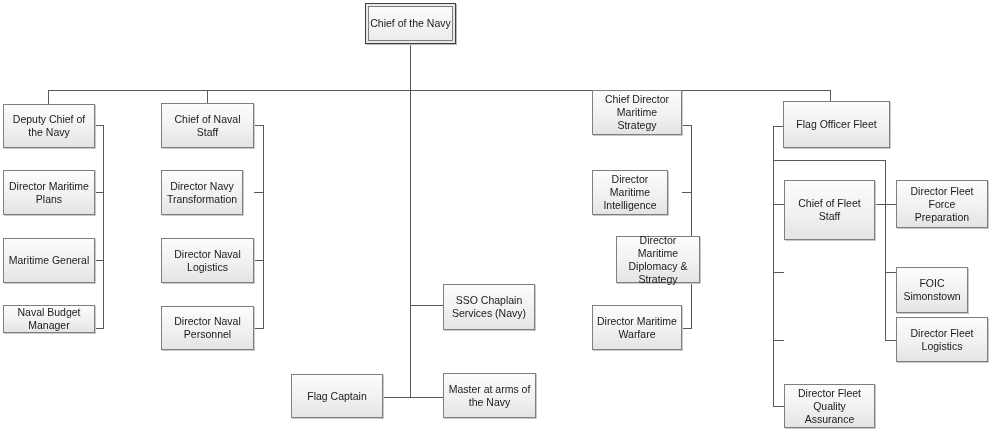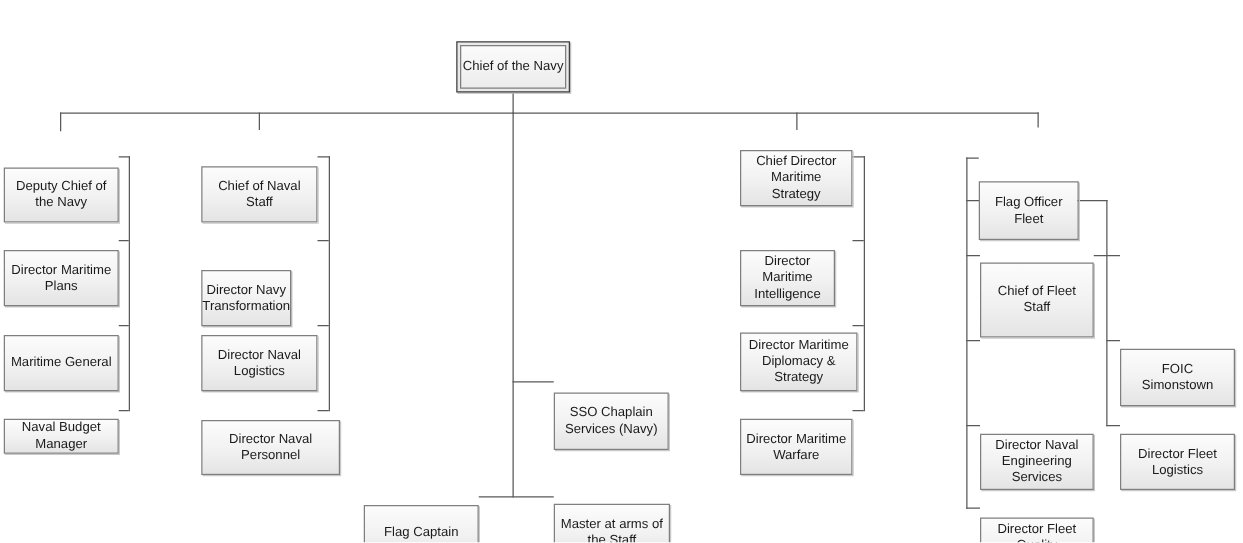--- a/index.html
+++ b/index.html
@@ -20,7 +20,6 @@
     text-align:center;
     font-size:10.5px;line-height:13px;color:#1a1a1a;
     padding:1px 3px;
-    margin-top:30px;
   }
   .node.root{
     border:1px solid #3f3f3f;

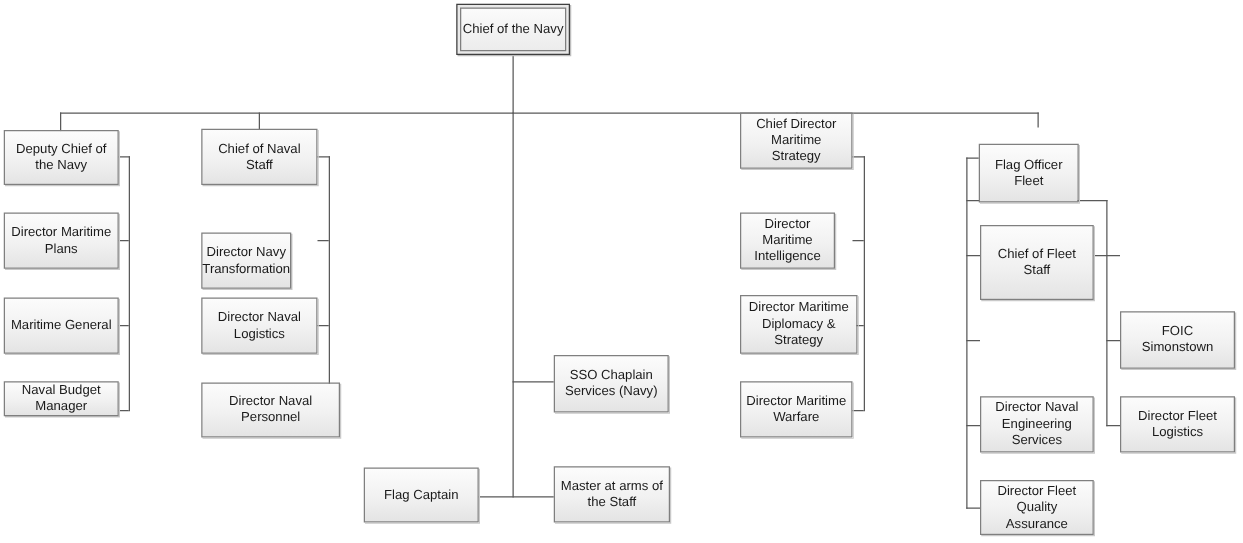--- a/index.html
+++ b/index.html
@@ -139,7 +139,7 @@
       <span>Director Maritime Warfare</span>
     </div>
 
-  <div class="node" style="left:783px;top:115px;width:80px;height:47px">
+  <div class="node" style="left:783px;top:101px;width:107px;height:47px">
       <span>Flag Officer Fleet</span>
     </div>
   <div class="node" style="left:784px;top:180px;width:91px;height:60px">

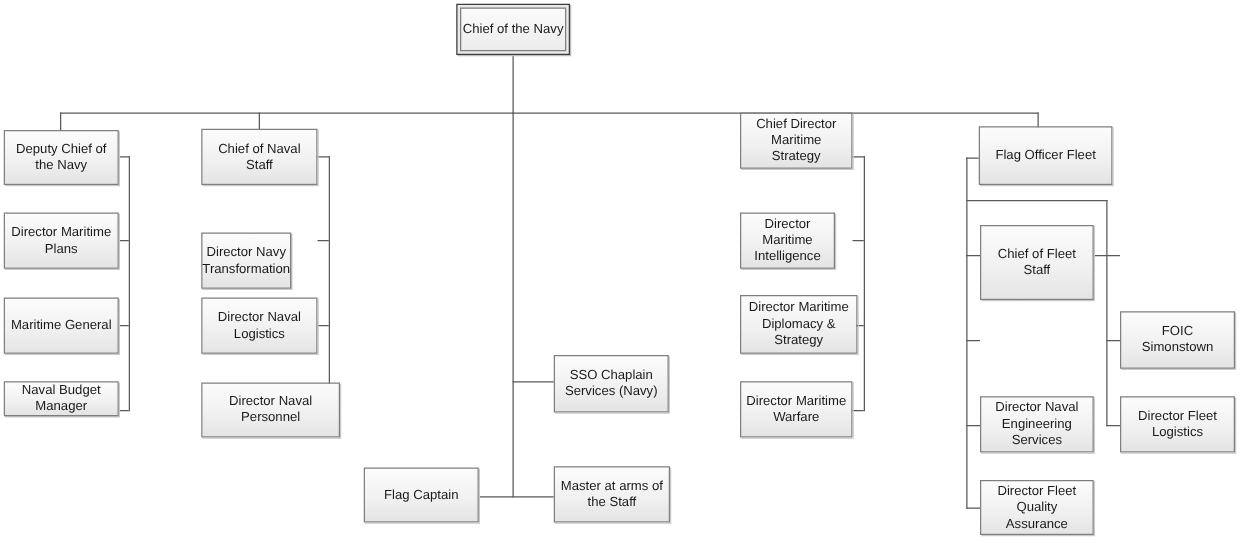--- a/index.html
+++ b/index.html
@@ -106,7 +106,7 @@
   <div class="node" style="left:161px;top:103px;width:93px;height:45px">
       <span>Chief of Naval Staff</span>
     </div>
-  <div class="node" style="left:161px;top:186px;width:72px;height:45px">
+  <div class="node" style="left:161px;top:170px;width:82px;height:45px">
       <span>Director Navy Transformation</span>
     </div>
   <div class="node" style="left:161px;top:238px;width:93px;height:45px">

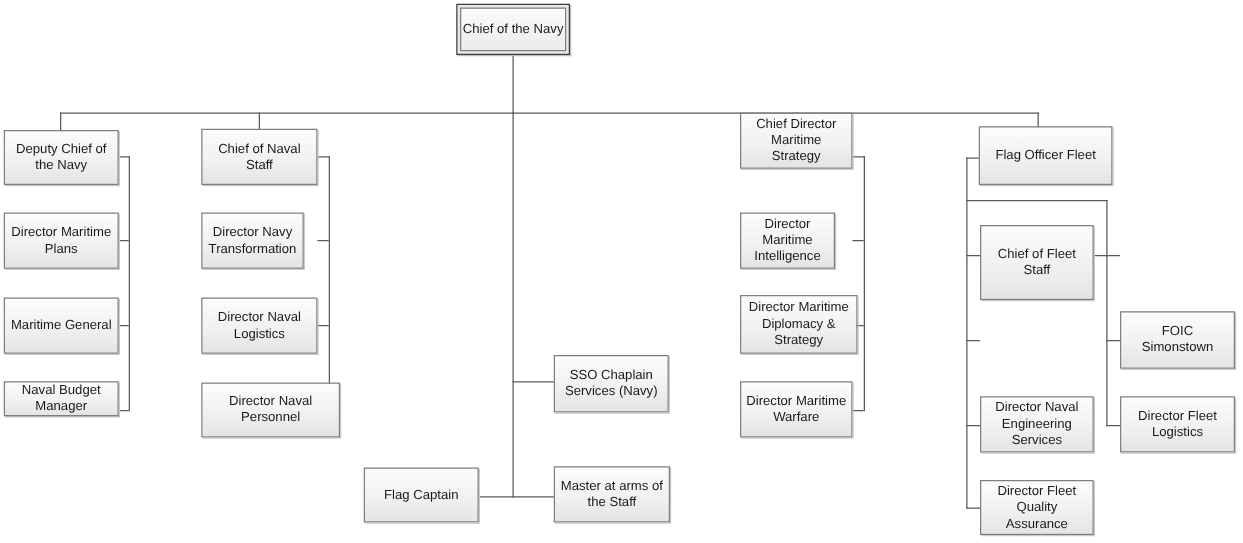--- a/index.html
+++ b/index.html
@@ -151,6 +151,9 @@
   <div class="node" style="left:784px;top:384px;width:91px;height:44px">
       <span>Director Fleet Quality Assurance</span>
     </div>
+  <div class="node" style="left:896px;top:180px;width:92px;height:48px">
+      <span>Director Fleet Force Preparation</span>
+    </div>
   <div class="node" style="left:896px;top:249px;width:92px;height:46px">
       <span>FOIC Simonstown</span>
     </div>

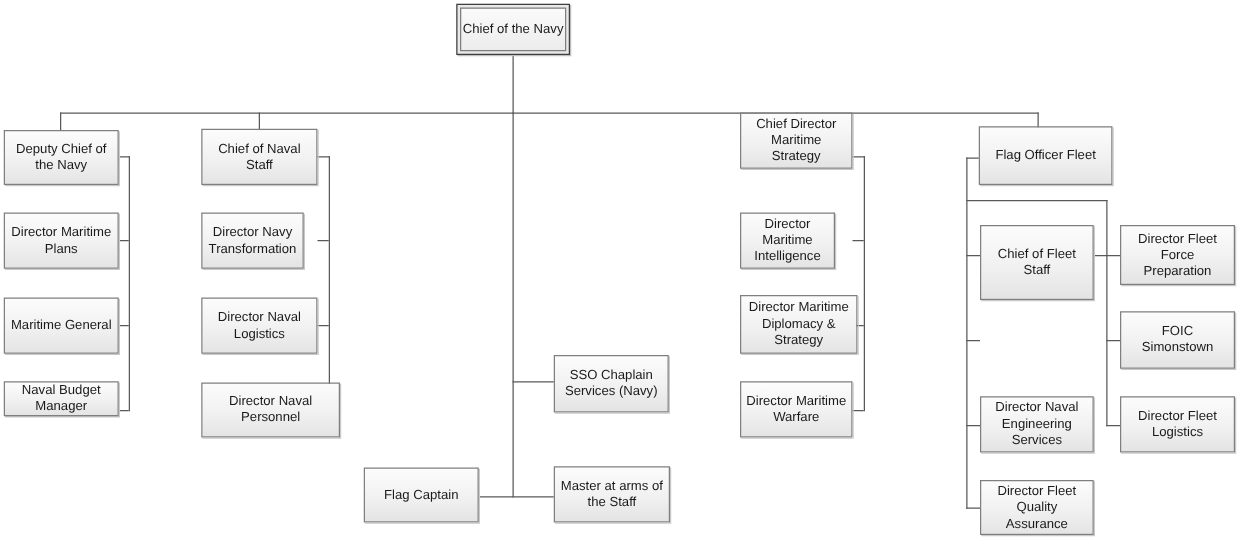--- a/index.html
+++ b/index.html
@@ -132,7 +132,7 @@
   <div class="node" style="left:592px;top:170px;width:76px;height:45px">
       <span>Director Maritime Intelligence</span>
     </div>
-  <div class="node" style="left:592px;top:236px;width:94px;height:47px">
+  <div class="node" style="left:616px;top:236px;width:84px;height:47px">
       <span>Director Maritime Diplomacy &amp; Strategy</span>
     </div>
   <div class="node" style="left:592px;top:305px;width:90px;height:45px">

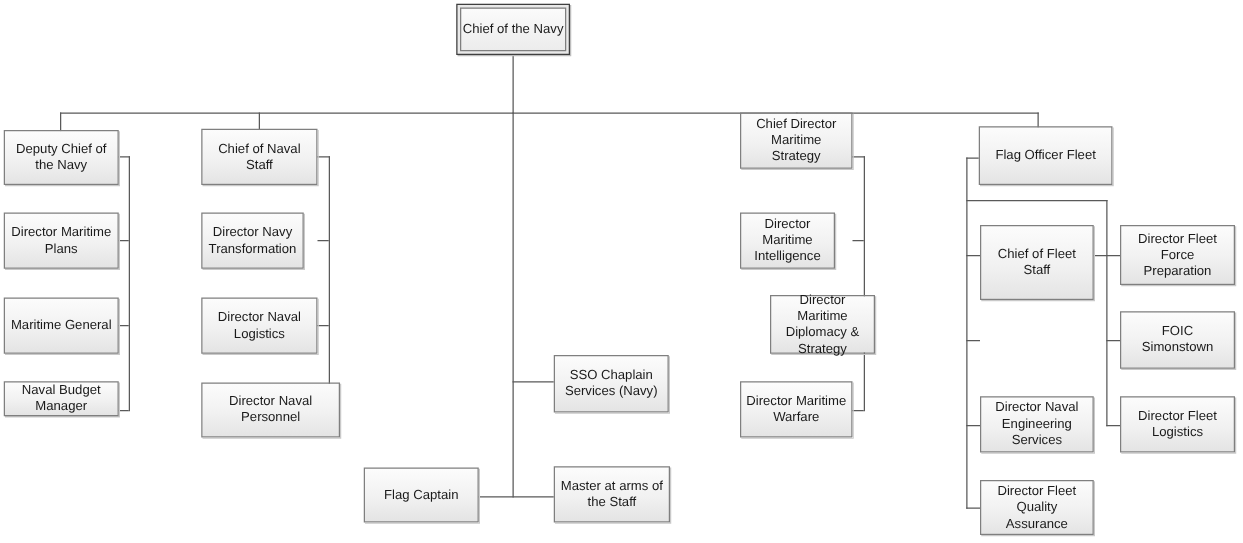--- a/index.html
+++ b/index.html
@@ -154,7 +154,7 @@
   <div class="node" style="left:896px;top:180px;width:92px;height:48px">
       <span>Director Fleet Force Preparation</span>
     </div>
-  <div class="node" style="left:896px;top:249px;width:92px;height:46px">
+  <div class="node" style="left:896px;top:267px;width:72px;height:46px">
       <span>FOIC Simonstown</span>
     </div>
   <div class="node" style="left:896px;top:317px;width:92px;height:45px">

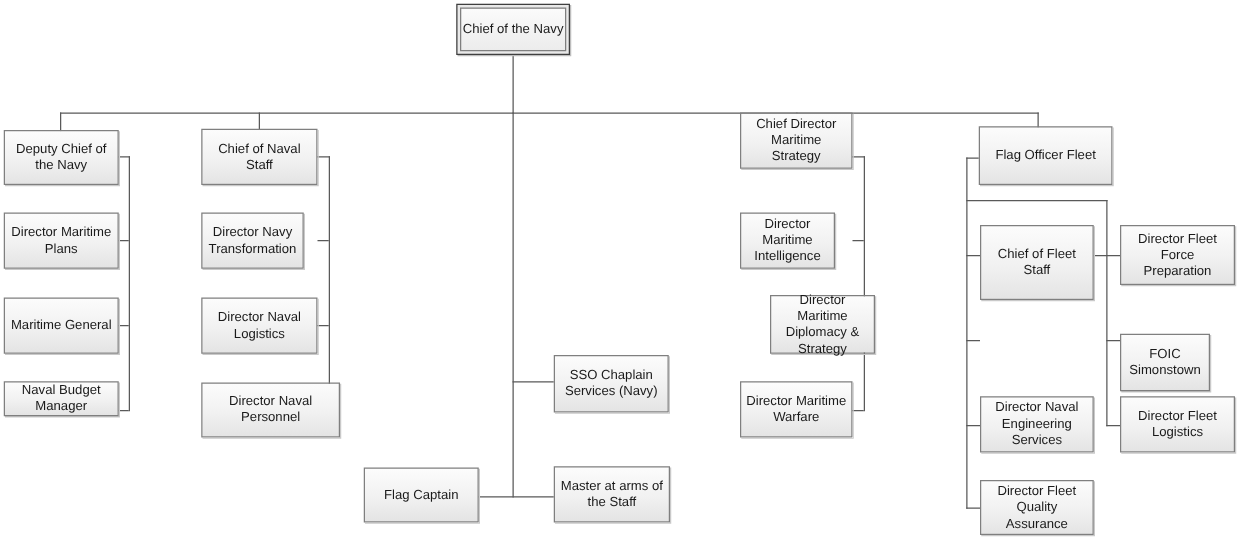--- a/index.html
+++ b/index.html
@@ -112,7 +112,7 @@
   <div class="node" style="left:161px;top:238px;width:93px;height:45px">
       <span>Director Naval Logistics</span>
     </div>
-  <div class="node" style="left:161px;top:306px;width:111px;height:44px">
+  <div class="node" style="left:161px;top:306px;width:93px;height:44px">
       <span>Director Naval Personnel</span>
     </div>
 

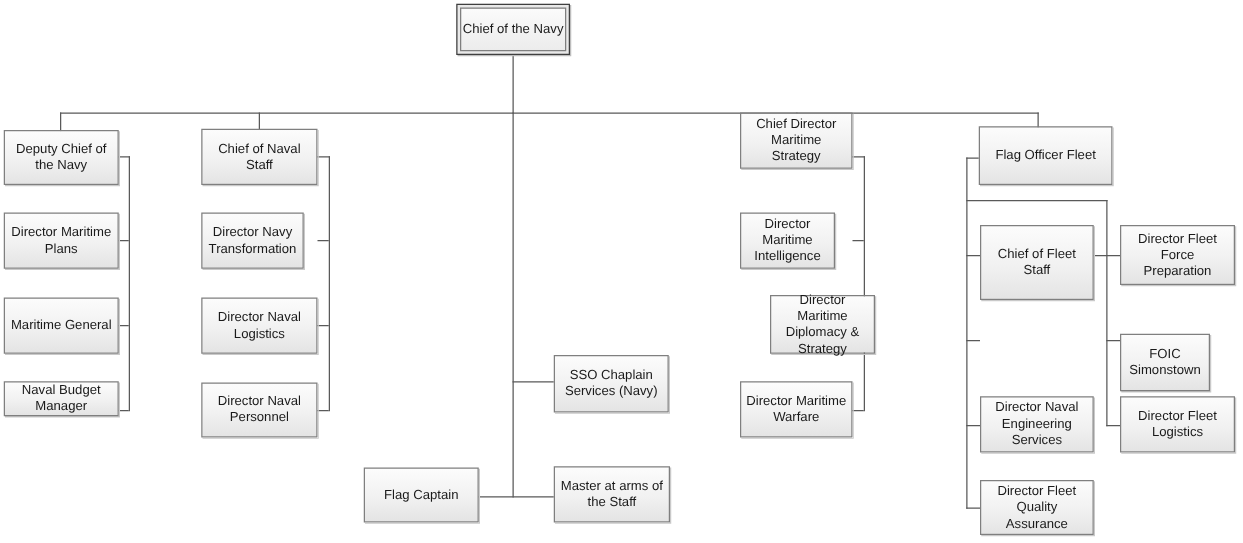--- a/index.html
+++ b/index.html
@@ -145,9 +145,6 @@
   <div class="node" style="left:784px;top:180px;width:91px;height:60px">
       <span>Chief of Fleet Staff</span>
     </div>
-  <div class="node" style="left:784px;top:317px;width:91px;height:45px">
-      <span>Director Naval Engineering Services</span>
-    </div>
   <div class="node" style="left:784px;top:384px;width:91px;height:44px">
       <span>Director Fleet Quality Assurance</span>
     </div>

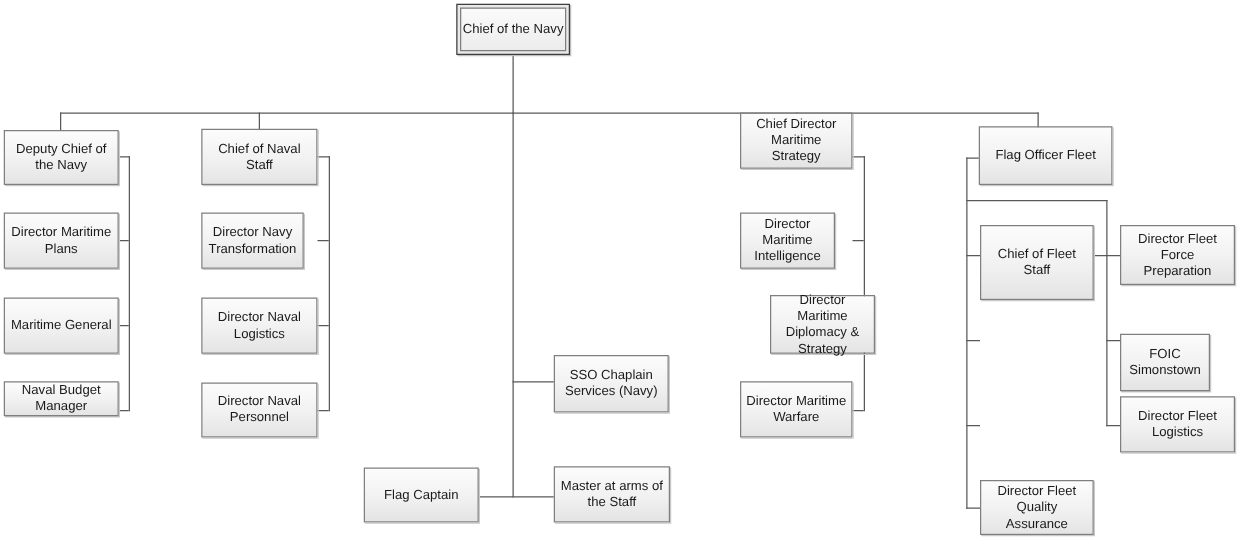--- a/index.html
+++ b/index.html
@@ -123,7 +123,7 @@
       <span>Flag Captain</span>
     </div>
   <div class="node" style="left:443px;top:373px;width:93px;height:45px">
-      <span>Master at arms of the Staff</span>
+      <span>Master at arms of the Navy</span>
     </div>
 
   <div class="node" style="left:592px;top:90px;width:90px;height:45px">

